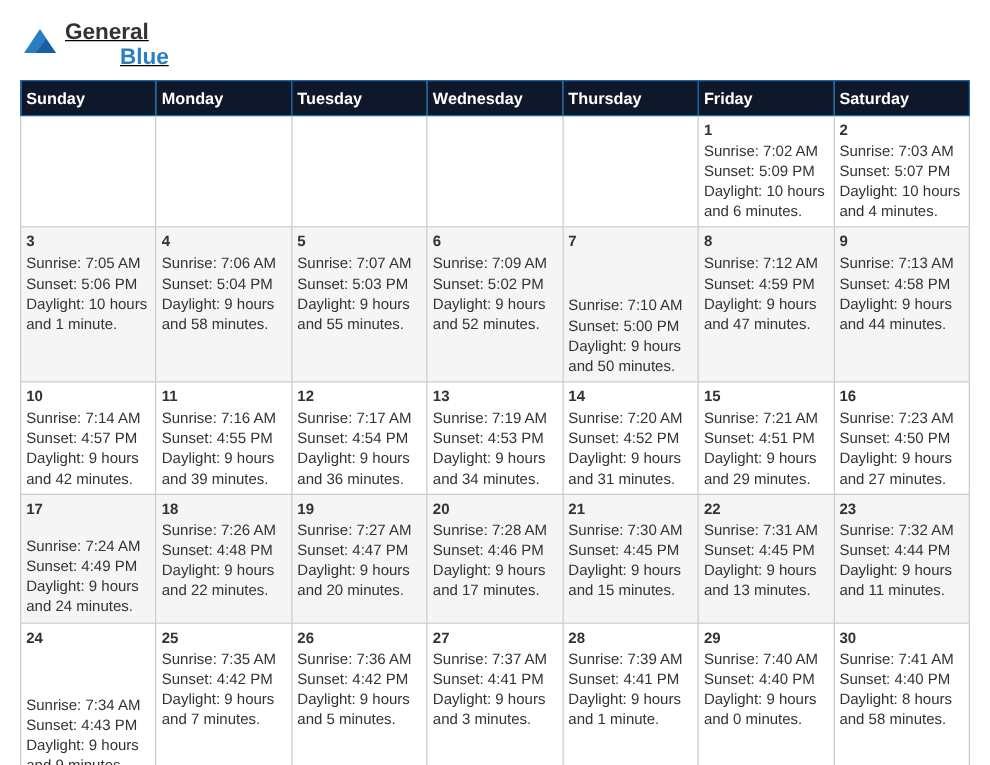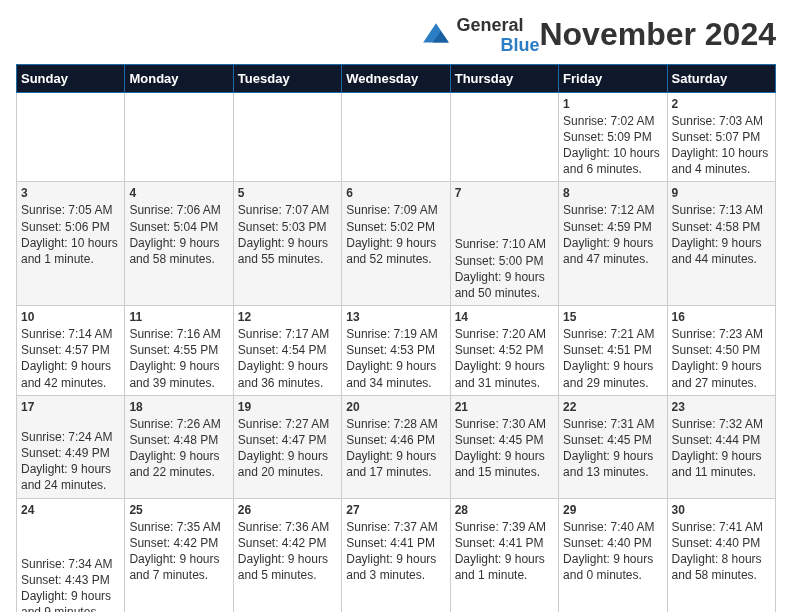--- a/index.html
+++ b/index.html
@@ -12,9 +12,10 @@
     }
     .header-area {
       display: flex;
-      justify-content: flex-end;
+      justify-content: flex-start;
       align-items: flex-start;
       margin-bottom: 8px;
+      text-decoration: underline;
     }
     .logo {
       display: flex;

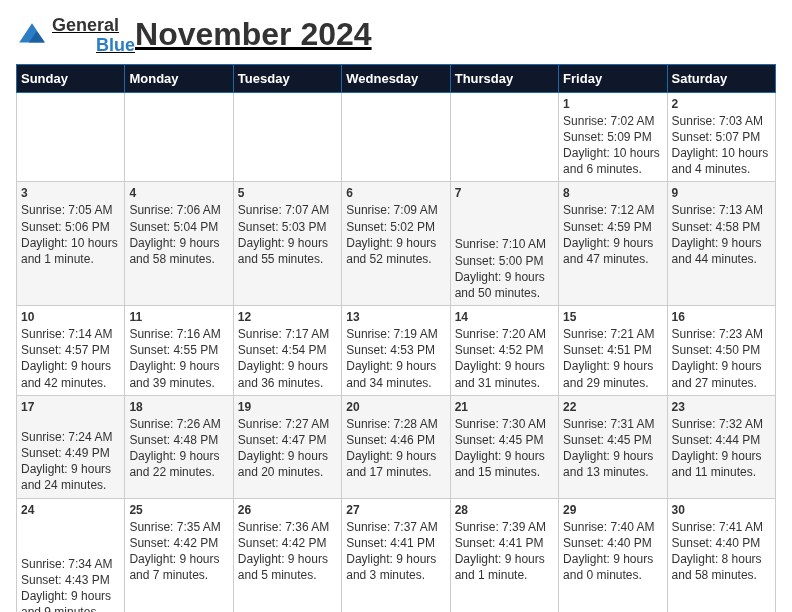--- a/index.html
+++ b/index.html
@@ -110,7 +110,6 @@
     </div>
   </div>
   <div class="title-area">
-    <div class="month-title">November 2024</div>
   </div>
 </div>
 

